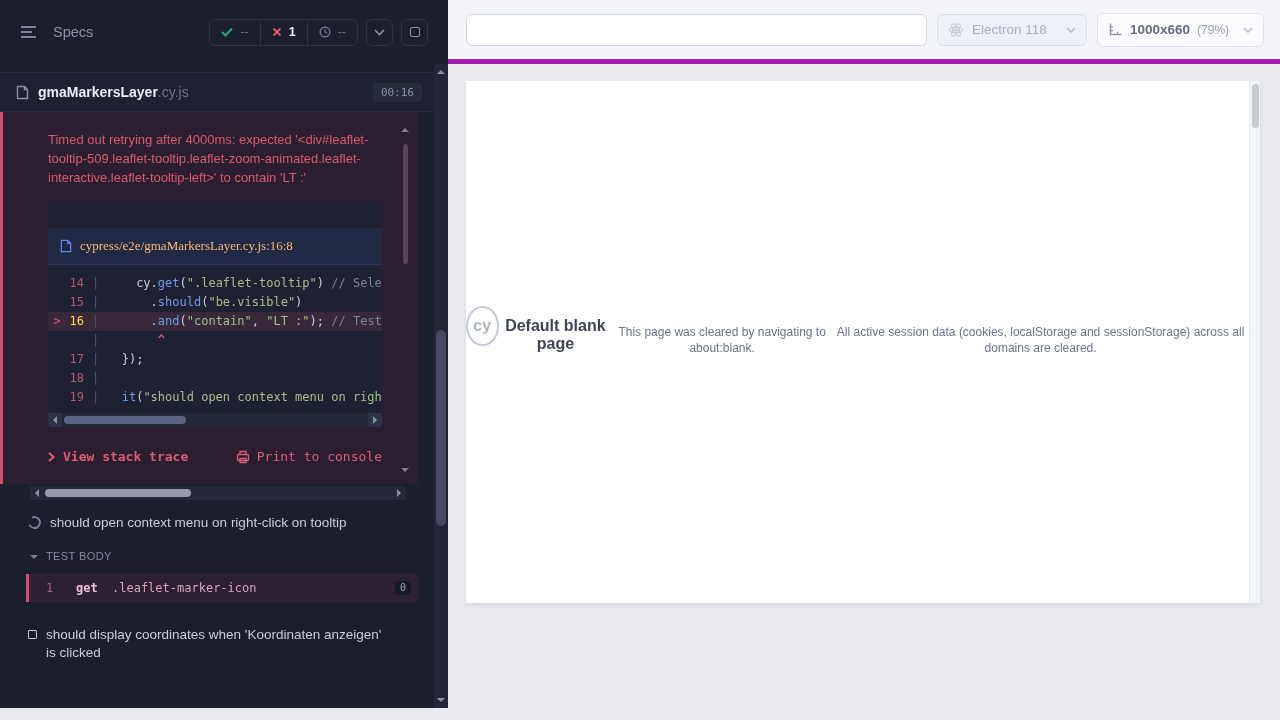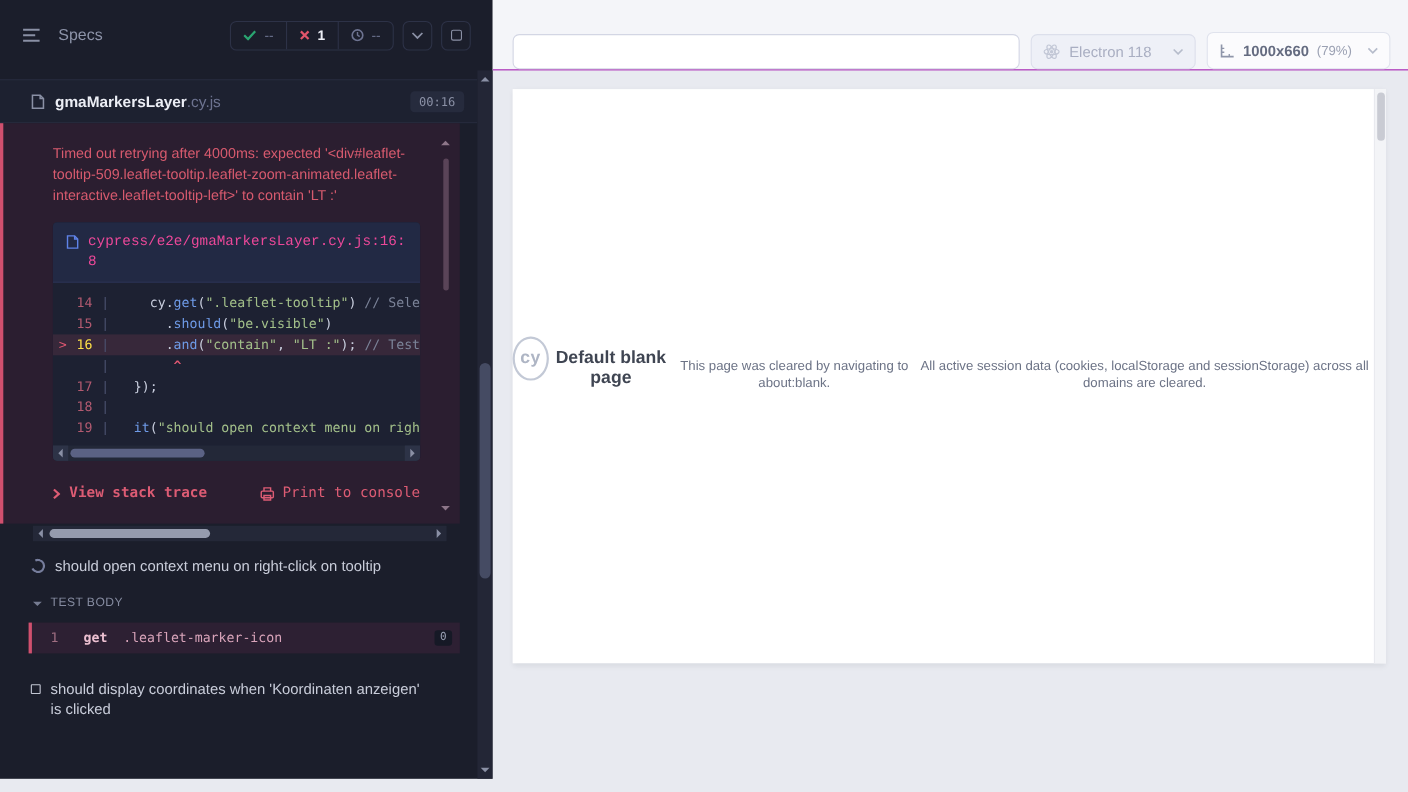--- a/index.html
+++ b/index.html
@@ -92,7 +92,7 @@
 
   
   .runner{position:absolute;top:0;left:448px;right:0;bottom:0;background:#e8eaf0;}
-  .runner-header{height:64px;background:#f4f5f9;border-bottom:1px solid #a21caf;display:flex;align-items:flex-end;gap:10px;padding:0 16px 0 18px;}
+  .runner-header{height:64px;background:#f4f5f9;border-bottom:5px solid #a21caf;display:flex;align-items:center;gap:10px;padding:0 16px 0 18px;}
   .url-input{flex:1;height:32px;border:1px solid #d3d6e4;border-radius:6px;background:#fff;padding:0 12px;font-size:13px;color:#4a5064;outline:none;}
   .browser-select{width:150px;flex:none;height:32px;background:#eef0f7;border:1px solid #dcdfeb;border-radius:6px;display:flex;align-items:center;gap:8px;padding:0 10px;color:#a9aec2;font-size:13.5px;cursor:pointer;}
   .browser-select .chev,.viewport-box .chev{margin-left:auto;flex:none;display:flex;}

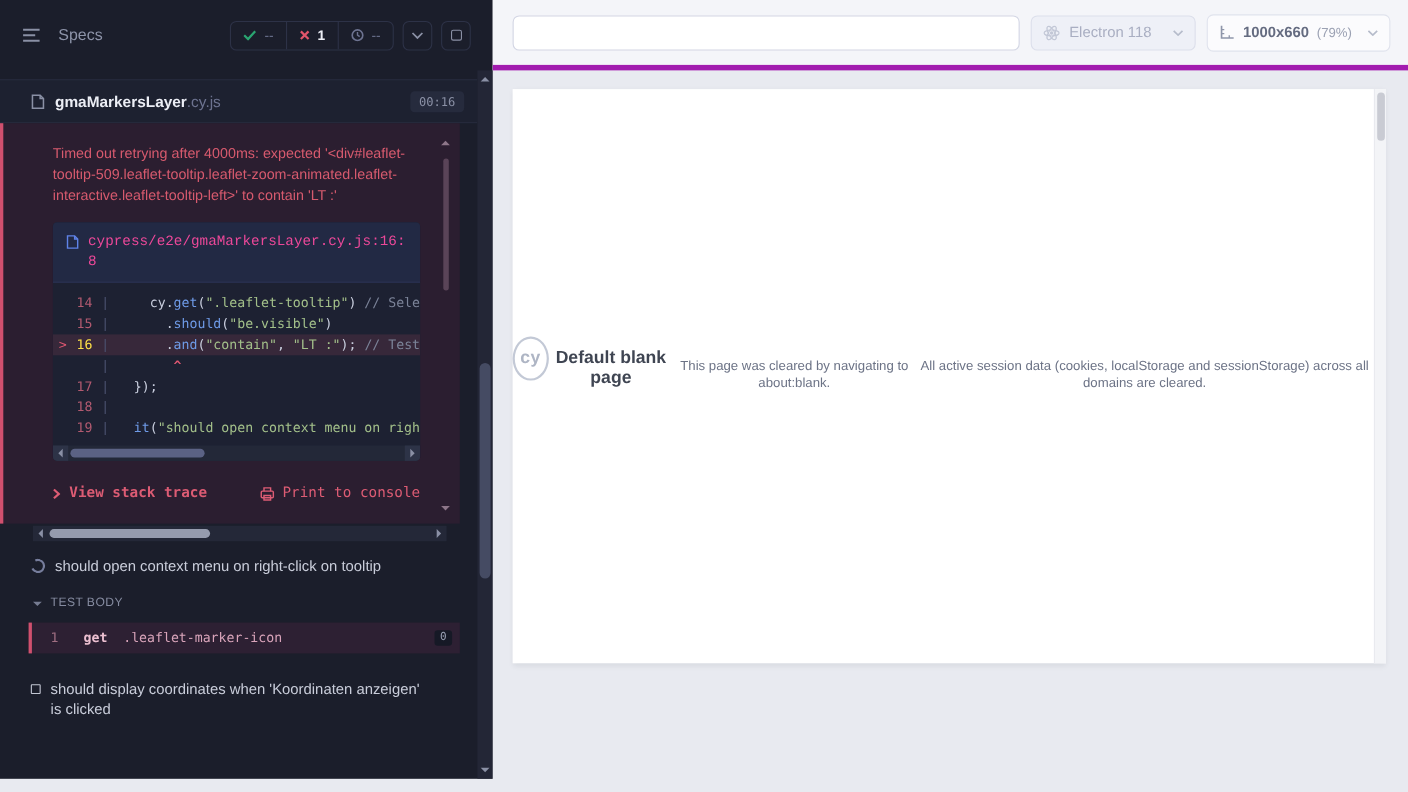--- a/index.html
+++ b/index.html
@@ -19,7 +19,7 @@
   .sq-btn{width:27px;height:27px;border:1px solid #2d3247;border-radius:6px;background:transparent;display:flex;align-items:center;justify-content:center;cursor:pointer;}
   .stop-glyph{width:10px;height:10px;border:1.6px solid #8a90a5;border-radius:2px;}
 
-  .spec-row{height:40px;margin-top:8px;border-top:1px solid #272b3d;border-bottom:1px solid #272b3d;display:flex;align-items:center;gap:9px;padding:0 12px 0 28px;background:#1d2130;cursor:pointer;}
+  .spec-row{height:40px;margin-top:8px;border-top:1px solid #272b3d;border-bottom:1px solid #272b3d;display:flex;align-items:center;gap:9px;padding:0 12px 0 16px;background:#1d2130;cursor:pointer;}
   .spec-name{font-size:14px;font-weight:700;color:#eceef5;white-space:nowrap;}
   .spec-ext{font-weight:400;color:#6d7390;}
   .spec-duration{margin-left:auto;font-size:11px;color:#8a90a5;background:#262b3d;padding:3px 8px;border-radius:4px;font-family:"DejaVu Sans Mono","Liberation Mono",monospace;}

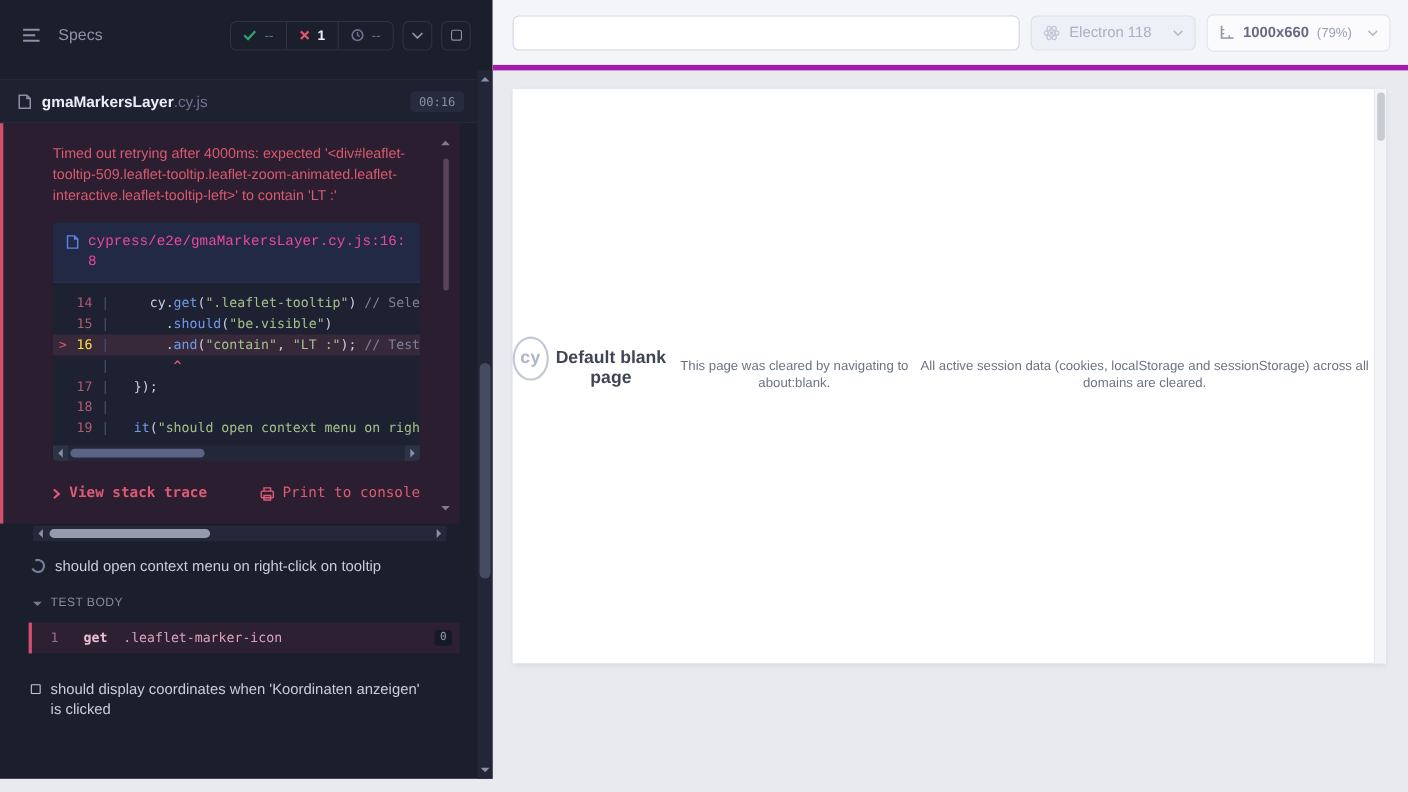--- a/index.html
+++ b/index.html
@@ -28,7 +28,7 @@
   .attempt{position:relative;border-left:3px solid #d0506e;background:#2b1e30;margin-right:16px;padding:18px 50px 20px 45px;}
   .error-message{font-size:13px;line-height:19px;color:#d75a6e;overflow-wrap:break-word;width:334px;}
   .code-frame{margin-top:15px;width:334px;background:#1d2132;border-radius:4px;overflow:hidden;}
-  .cf-header{display:flex;gap:8px;align-items:flex-start;padding:9px 12px;background:#222944;border-bottom:1px solid #2b3354;color:#ec4899;font-size:13px;line-height:18px;word-break:break-all;font-family:Liberation Mono, monospace;cursor:pointer;}
+  .cf-header{display:flex;gap:8px;align-items:flex-start;padding:9px 12px;background:#222944;border-bottom:1px solid #2b3354;color:#fdba74;font-size:13px;line-height:18px;word-break:break-all;font-family:Liberation Serif, serif;cursor:pointer;margin-top:26px;}
   .cf-header svg{flex:none;margin-top:2px;}
   .cf-body{padding:9px 0 6px;font-family:"DejaVu Sans Mono","Liberation Mono",monospace;font-size:12px;line-height:19px;white-space:pre;overflow:hidden;}
   .cf-line{display:flex;}

